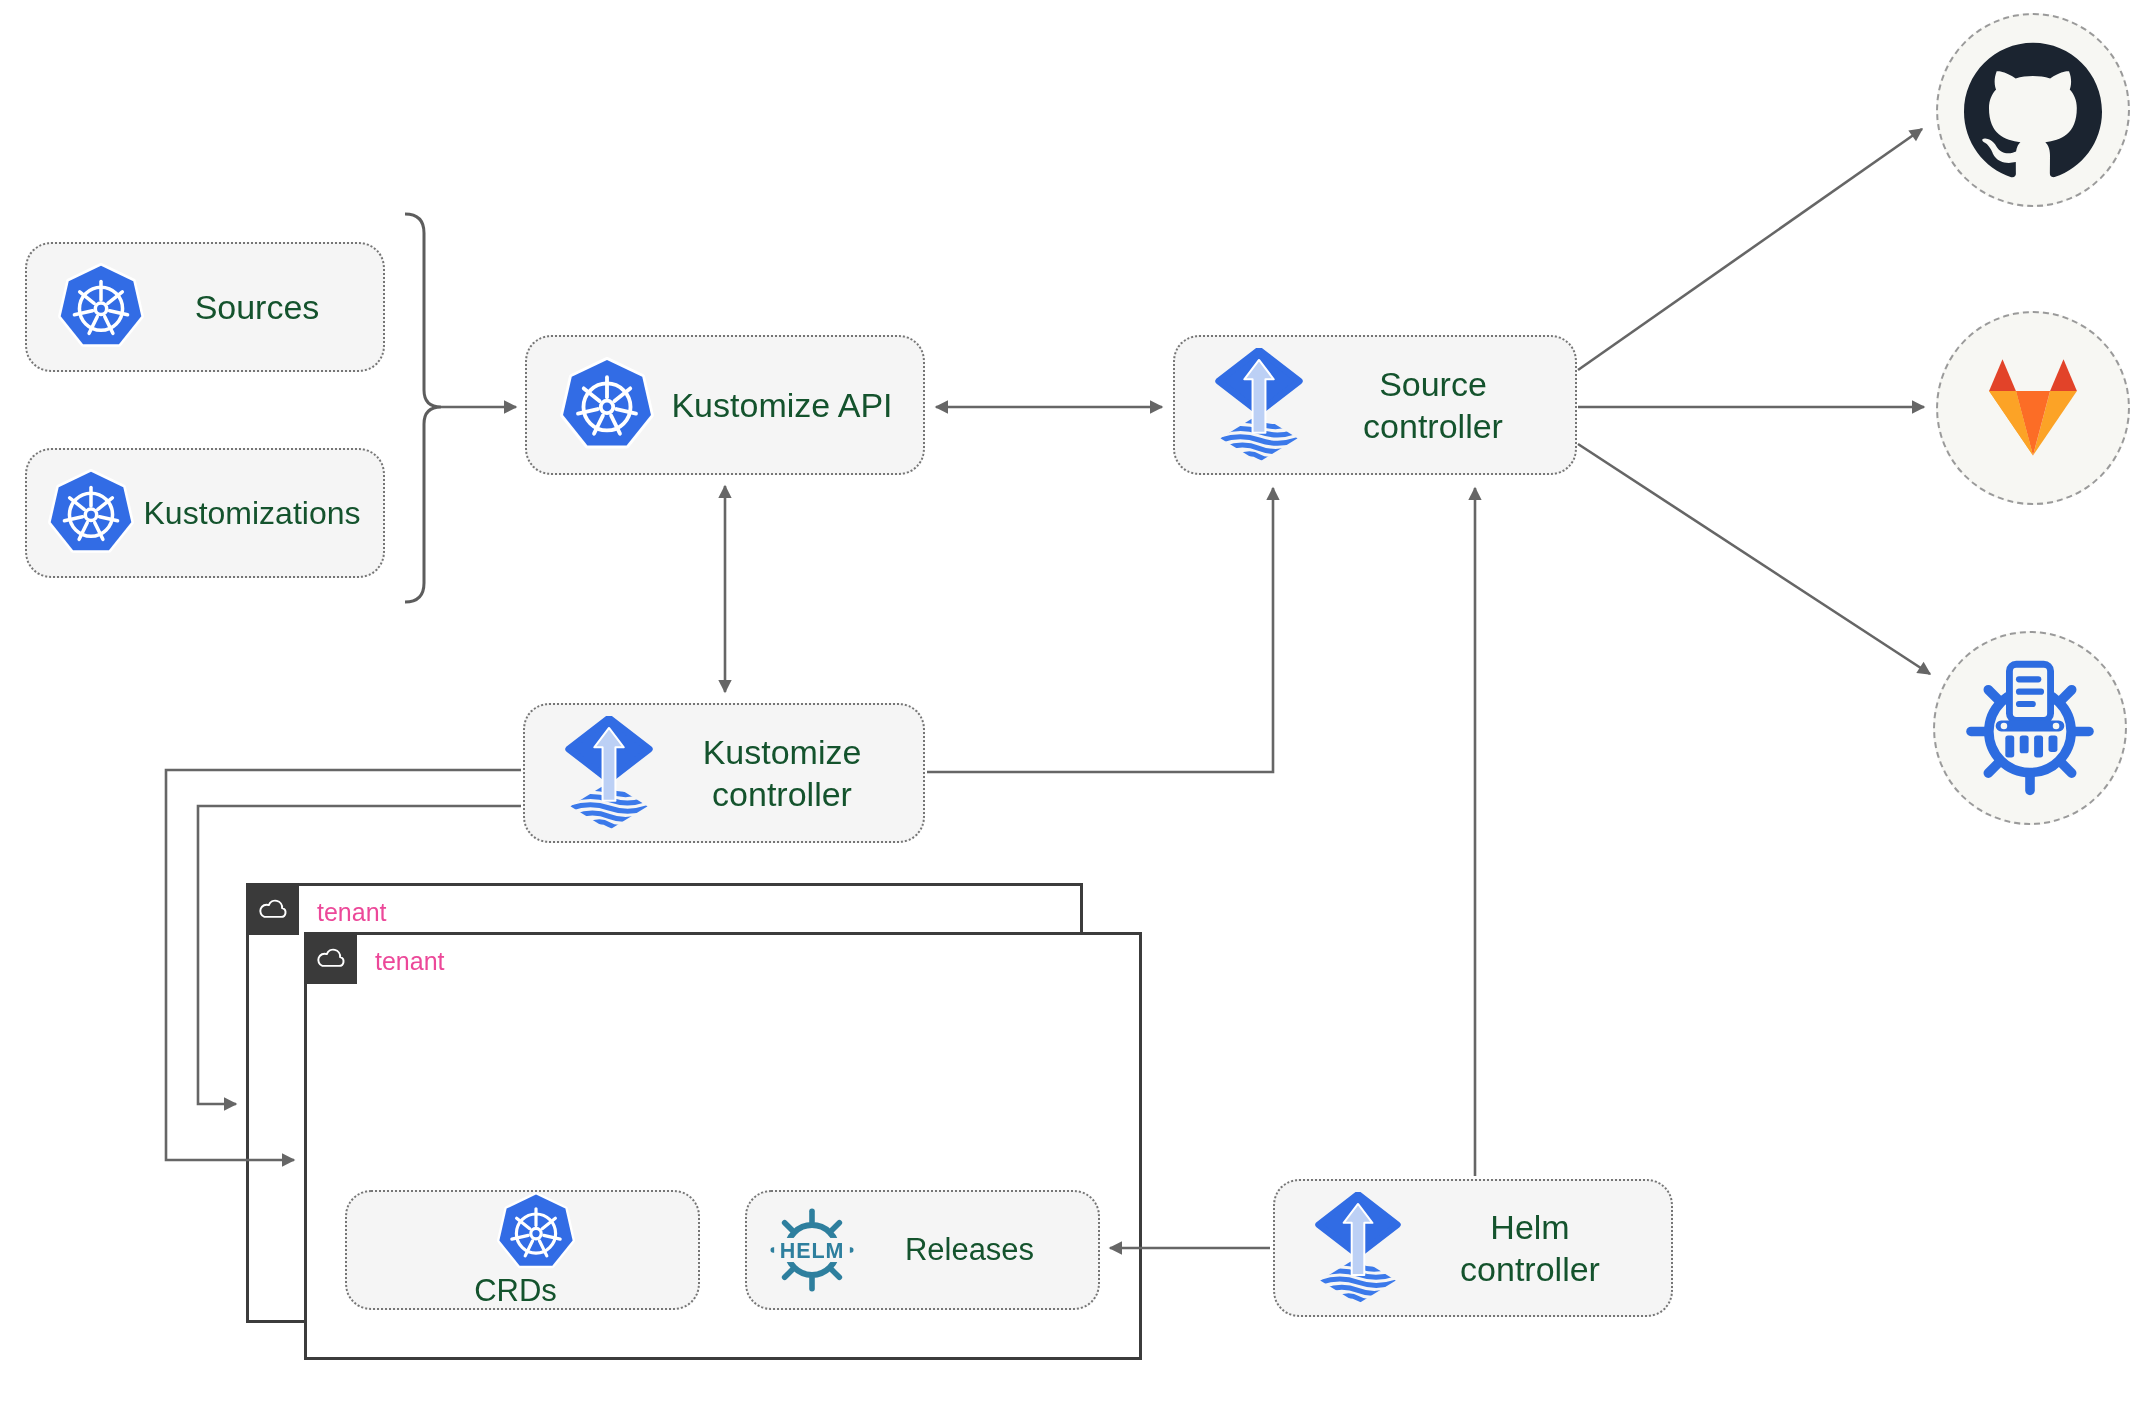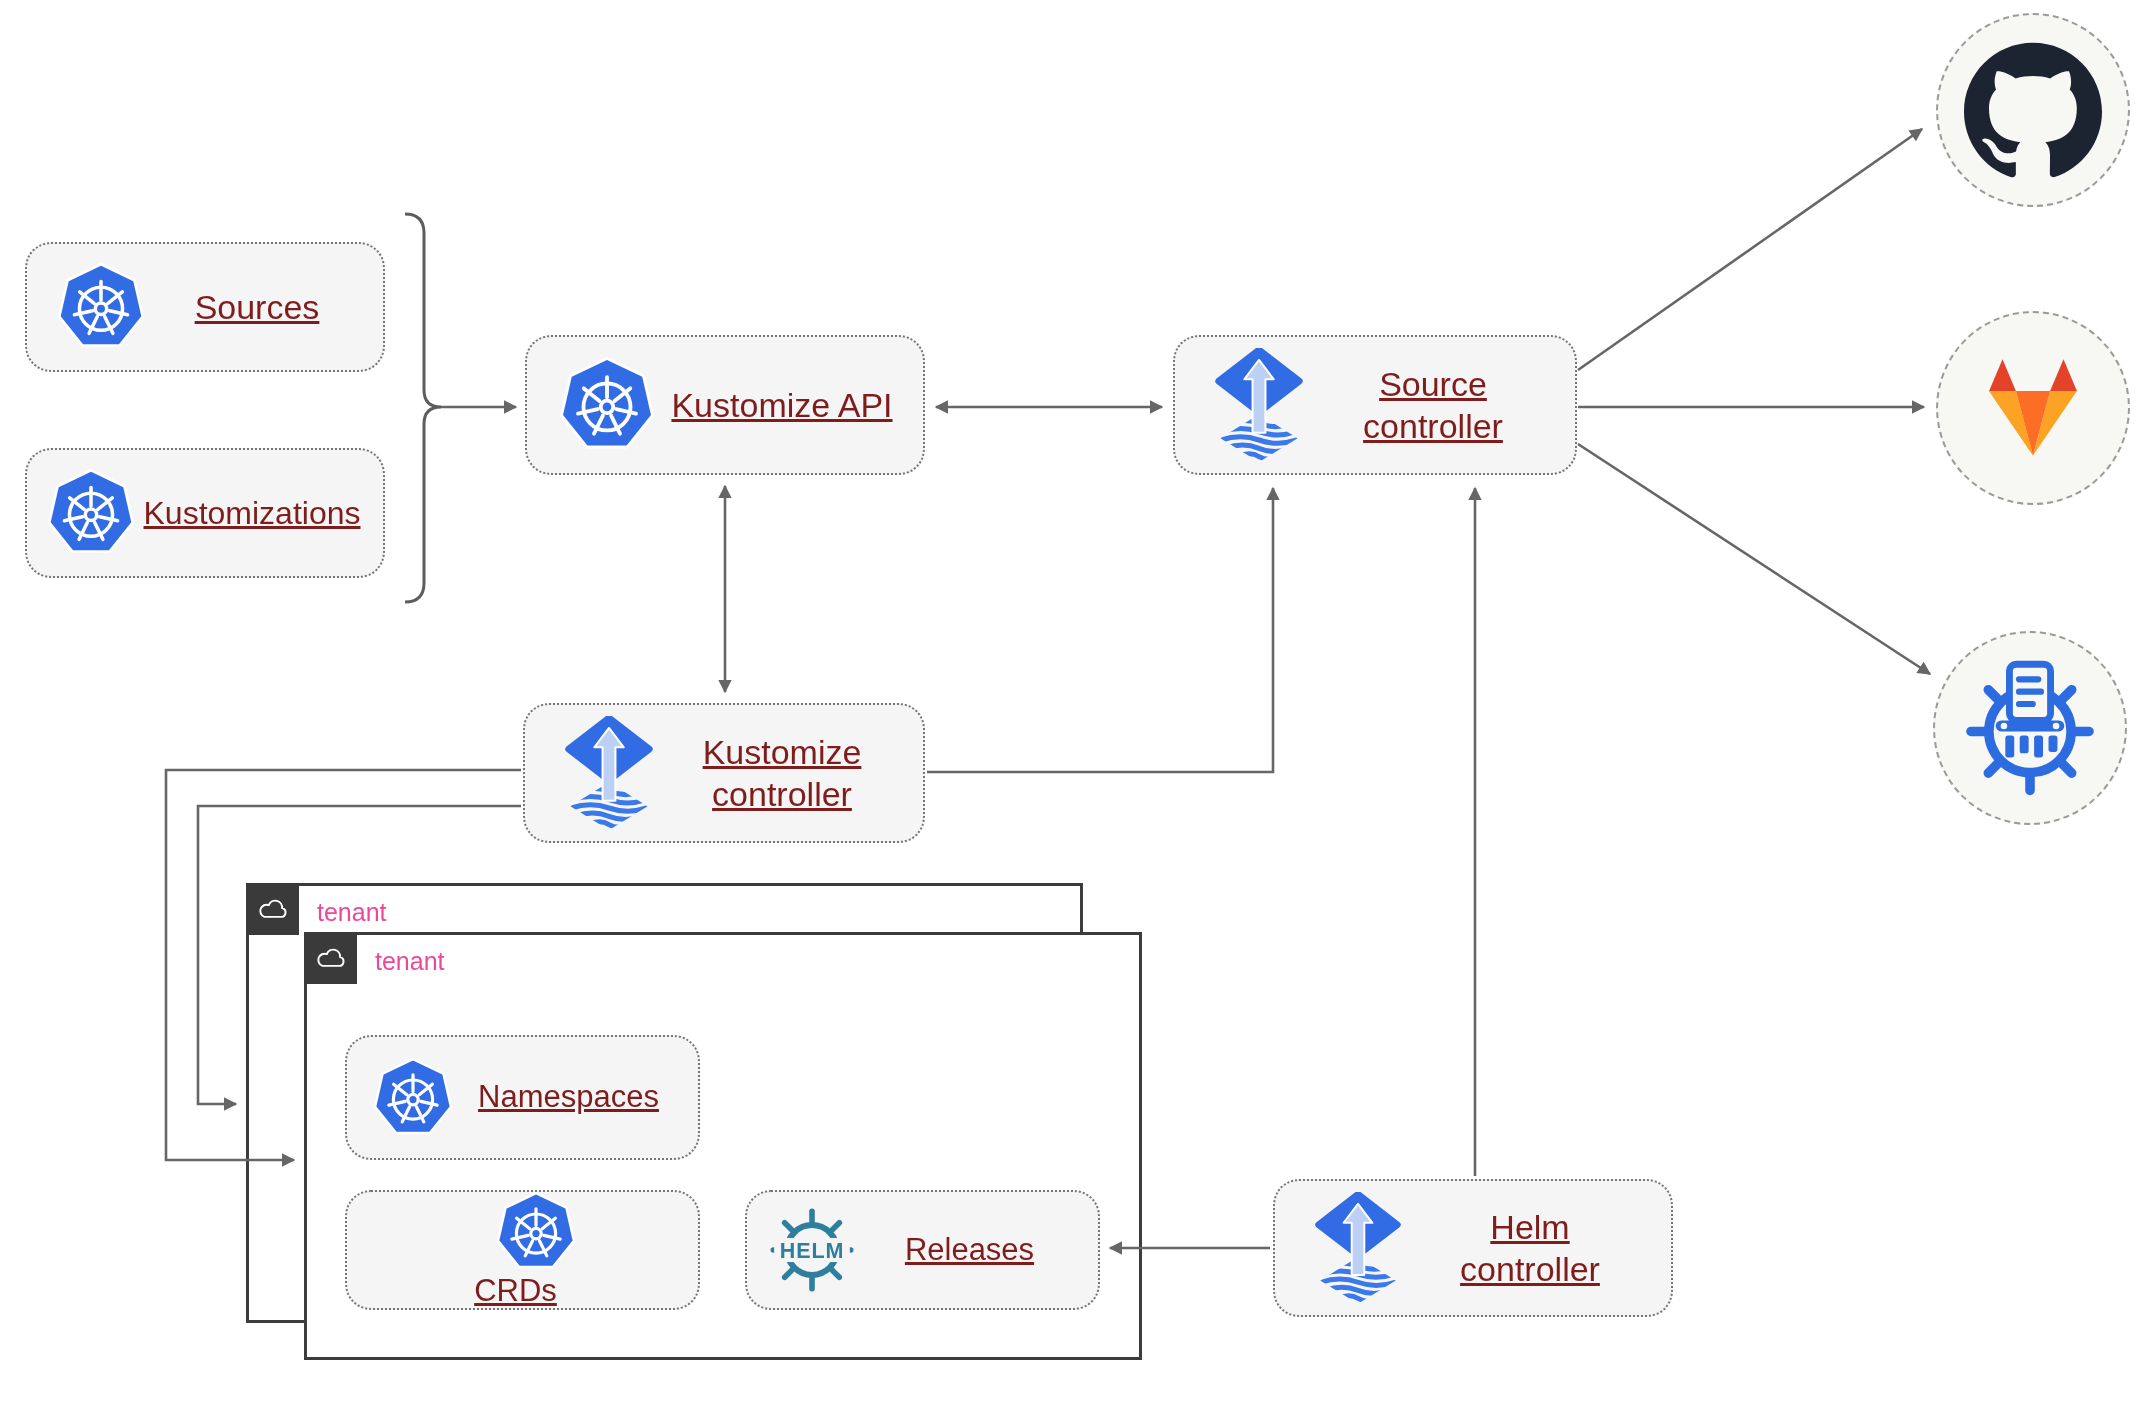--- a/index.html
+++ b/index.html
@@ -9,8 +9,8 @@
   .node{position:absolute;background:#f5f5f5;border:2px dotted #757575;border-radius:26px;
         display:flex;align-items:center;box-sizing:border-box;}
   .node .nicon{flex:0 0 auto;display:flex;align-items:center;justify-content:center;}
-  .node .nlabel{flex:1 1 auto;text-align:center;font-size:34px;color:#7f1d1d;line-height:1.25;
-                padding-right:14px;text-decoration:underline;}
+  .node .nlabel{flex:1 1 auto;text-align:center;font-size:34px;color:#14532d;line-height:1.25;
+                padding-right:14px;}
   .inner .nlabel{font-size:31px;}
   
   .tenant{position:absolute;background:#ffffff;border:3px solid #3c3c3c;box-sizing:border-box;}

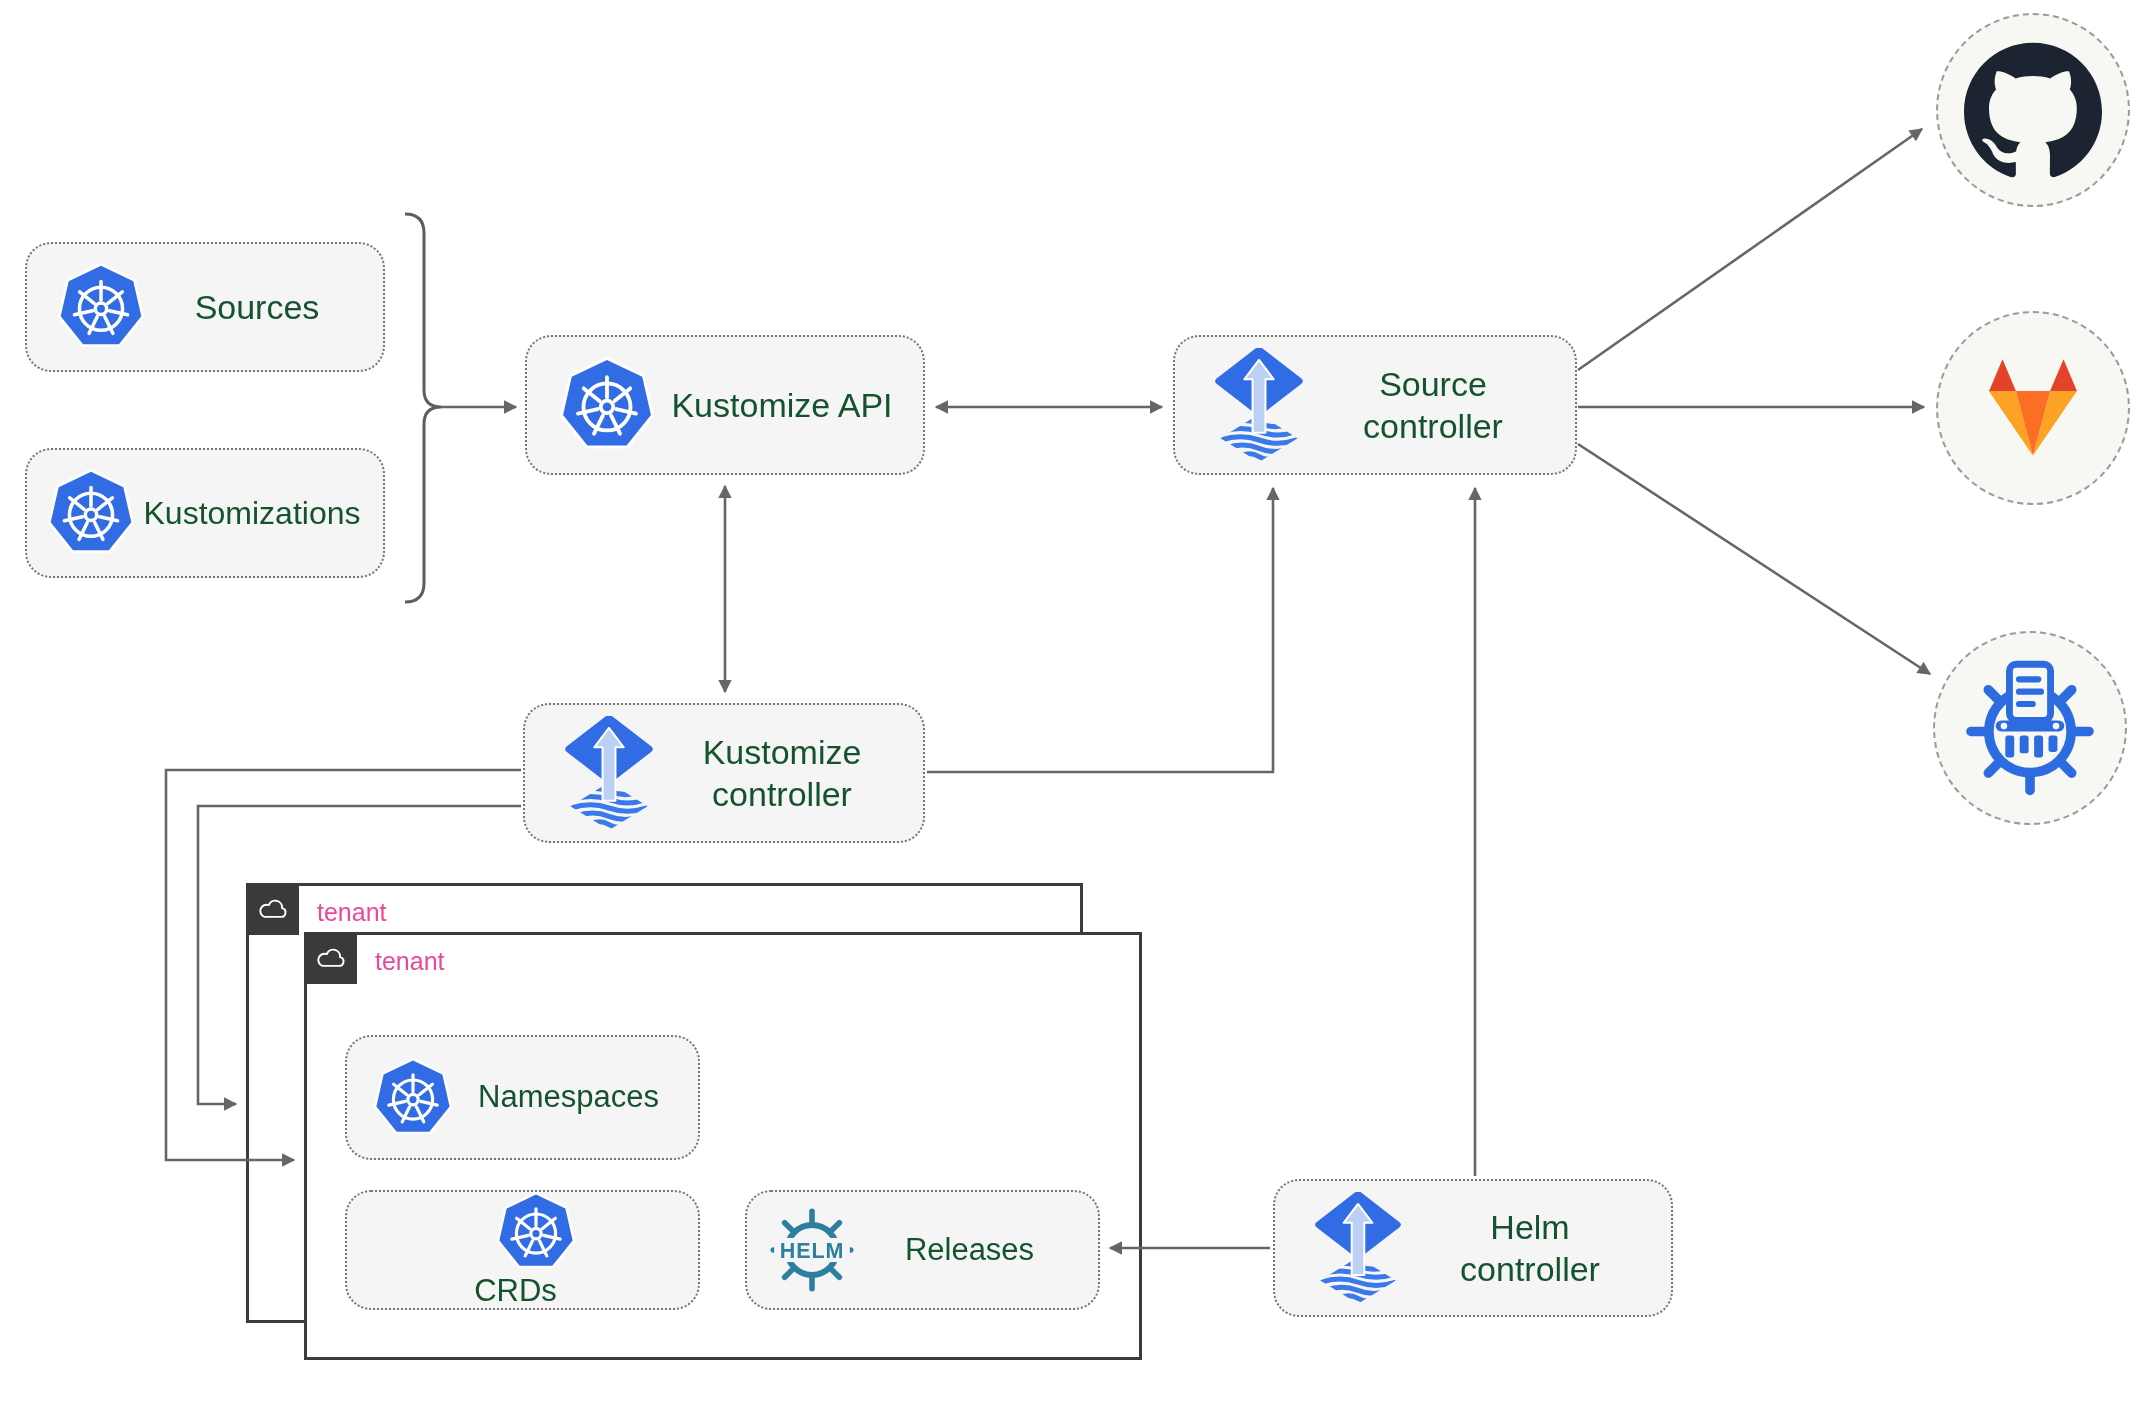--- a/index.html
+++ b/index.html
@@ -205,14 +205,6 @@
     </div>
   </div>
 
-  <div class="node inner lay3" style="left:345px;top:1035px;width:355px;height:125px;">
-    <div class="nicon" style="margin-left:26px;">
-      <svg width="80" height="80">
-          <use href="#sym-k8s"></use>
-        </svg>
-    </div>
-    <div class="nlabel">Namespaces</div>
-  </div>
 
 
   <div class="node inner lay3" style="left:345px;top:1190px;width:355px;height:120px;flex-direction:column;">

